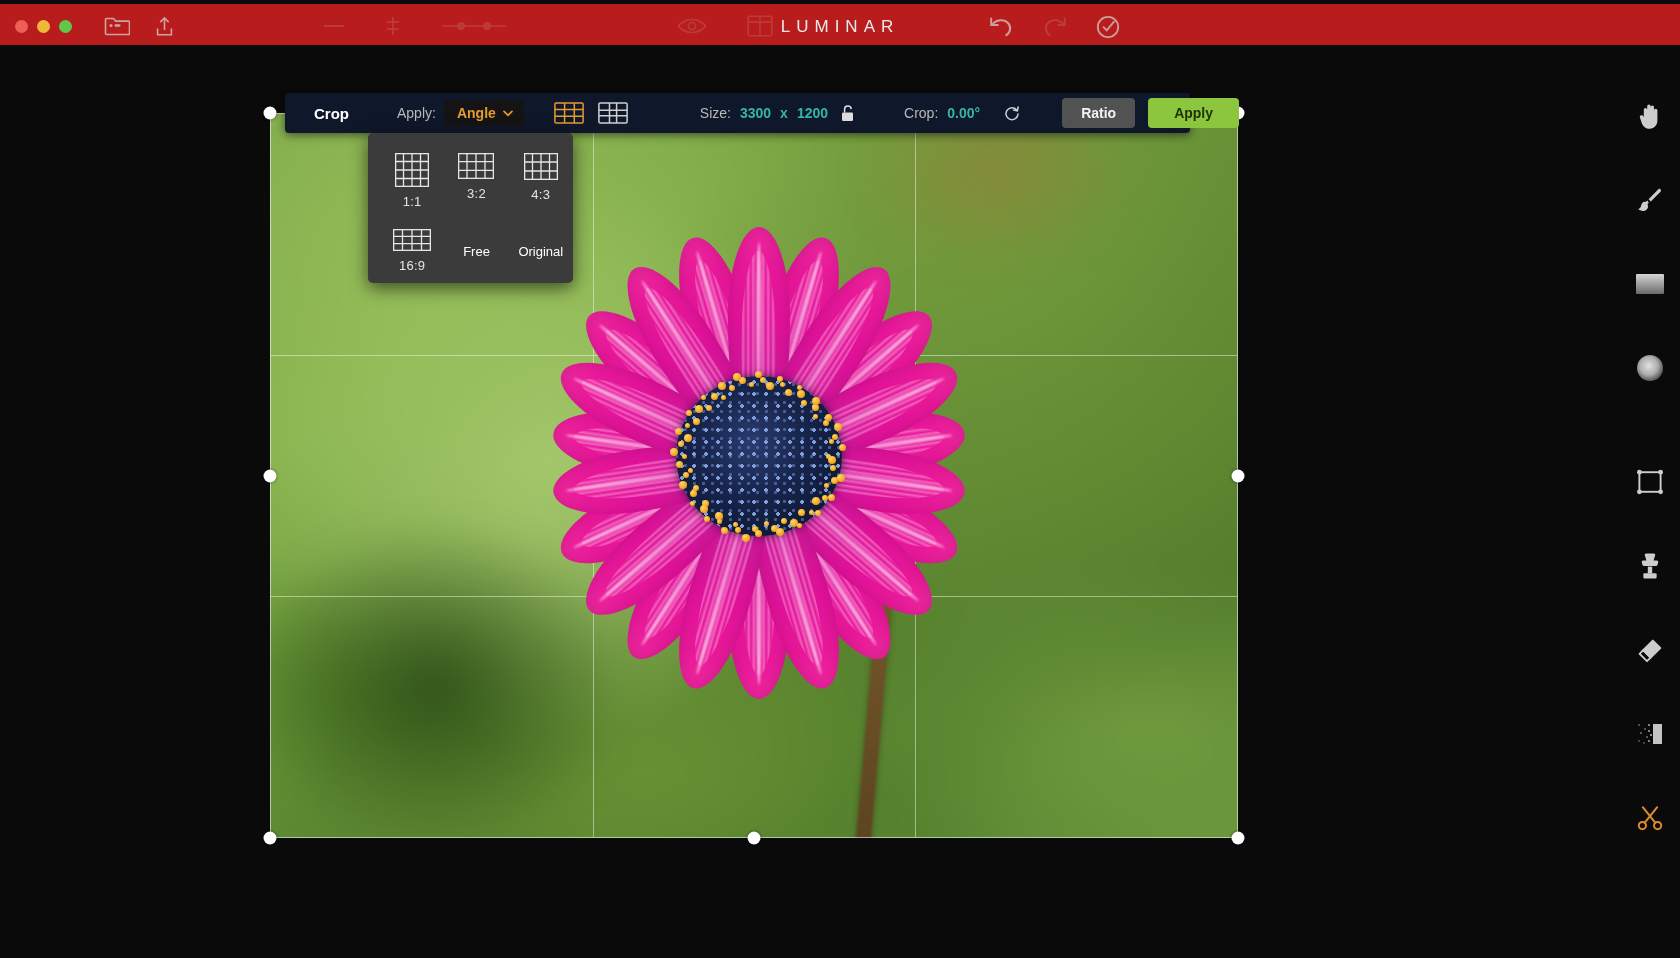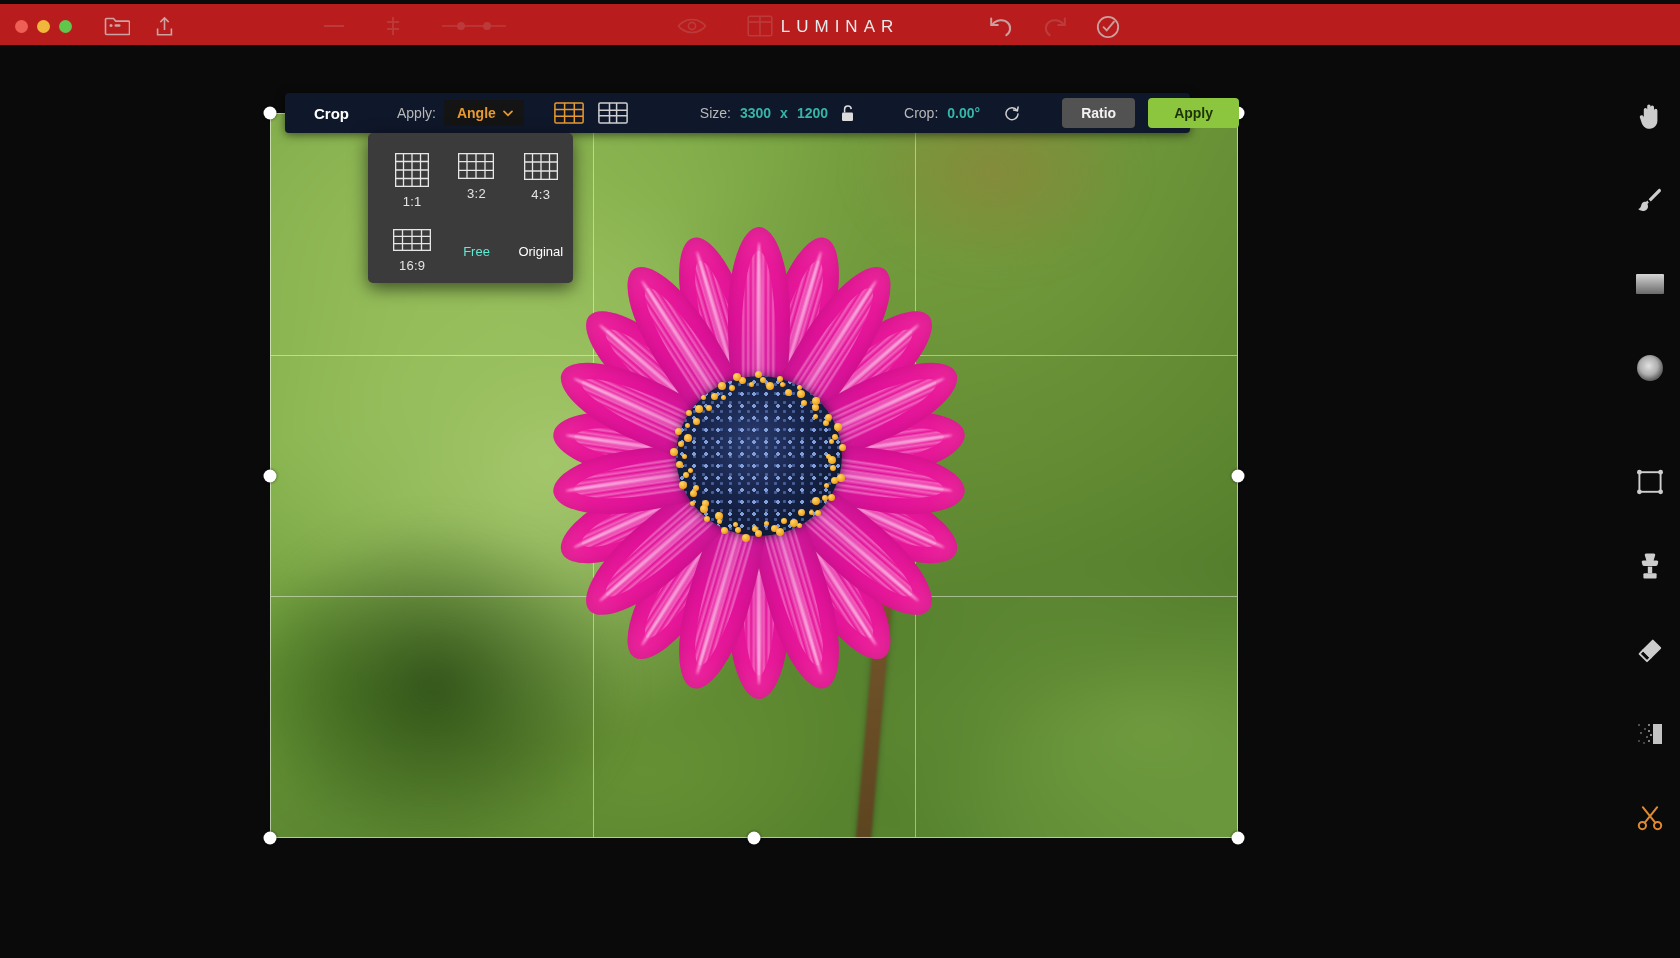--- a/index.html
+++ b/index.html
@@ -263,7 +263,7 @@
   .rm-item { display: flex; flex-direction: column; align-items: center; gap: 7px; cursor: pointer; }
   .rm-cap { color: #e4e4e4; font-size: 13px; letter-spacing: .3px; }
   .rm-text { color: #ffffff; font-size: 13px; cursor: pointer; }
-  .rm-text.active { color: #5eead4; }
+  .rm-text.active { color: #ffffff; }
 
   
   .toolbar-right {

